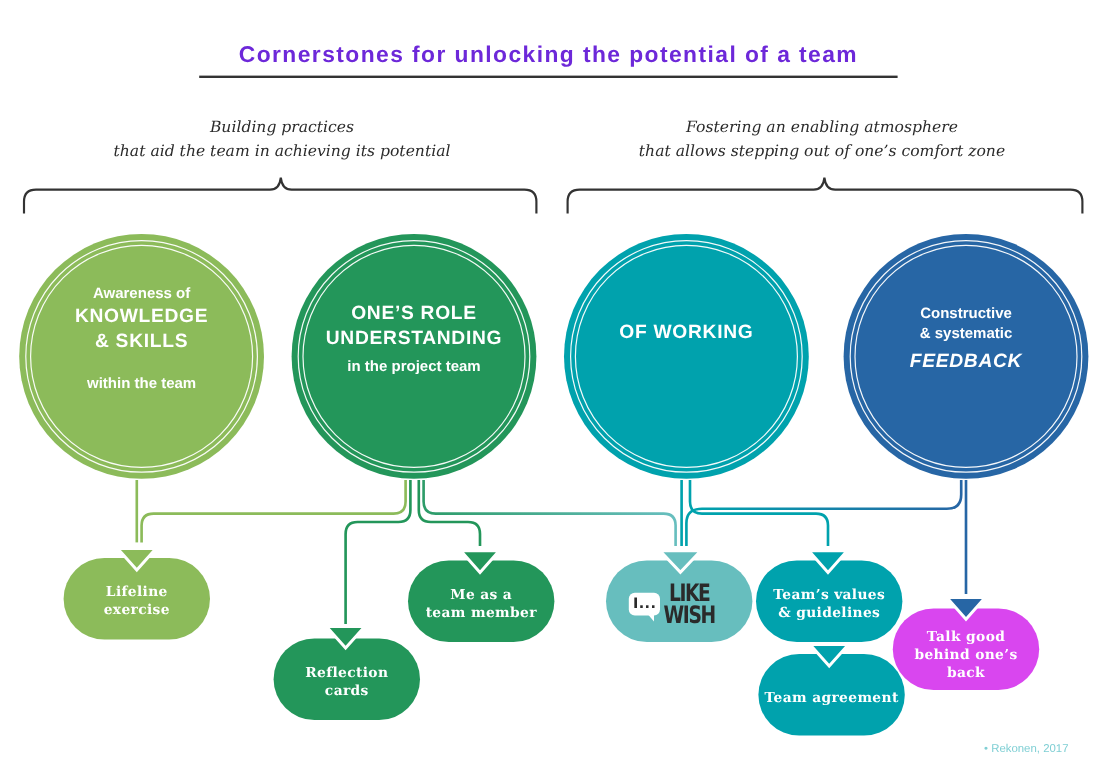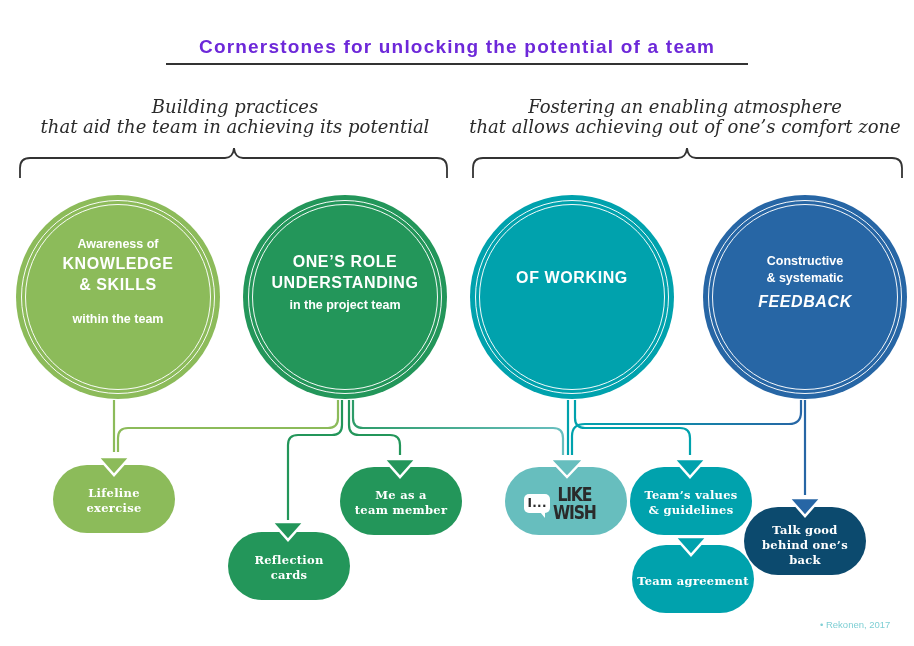--- a/index.html
+++ b/index.html
@@ -6,7 +6,7 @@
   body { width: 914px; height: 646px; position: relative; overflow: hidden; font-family: "Liberation Sans", sans-serif; }
   .title { position: absolute; left: 0; width: 914px; top: 36px; text-align: center; font-family: "Liberation Sans", sans-serif; font-weight: bold; font-size: 19px; letter-spacing: 1.2px; color: #6d28d9; }
   .title-rule { position: absolute; left: 166px; width: 582px; top: 63px; height: 2px; background: #333; }
-  .subtitle { position: absolute; text-align: center; font-family: "DejaVu Serif", serif; font-style: italic; font-size: 18px; line-height: 20px; color: #2b2b2b; }
+  .subtitle { position: absolute; text-align: center; font-family: "DejaVu Serif", serif; font-style: italic; font-size: 13px; line-height: 20px; color: #2b2b2b; }
   .sub-left { left: 20px; width: 430px; top: 97px; }
   .sub-right { left: 465px; width: 440px; top: 97px; }
   svg.lines { position: absolute; left: 0; top: 0; }

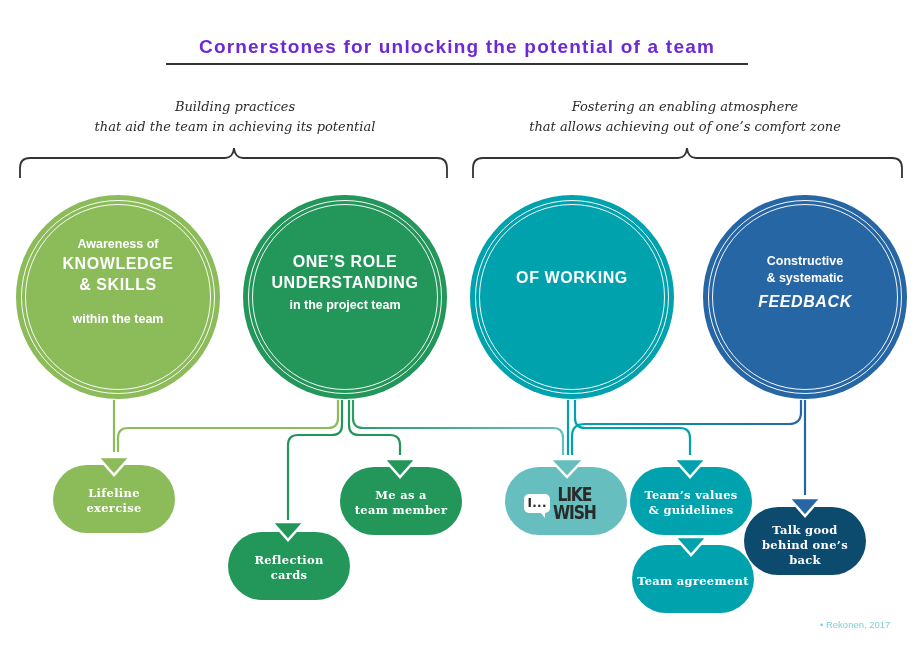--- a/index.html
+++ b/index.html
@@ -36,7 +36,7 @@
 </div>
 <div class="subtitle sub-right">
   <div>Fostering an enabling atmosphere</div>
-  <div>that allows achieving out of one’s comfort zone</div>
+  <div>that allows stepping out of one’s comfort zone</div>
 </div>
 
 <svg class="lines" width="914" height="646">

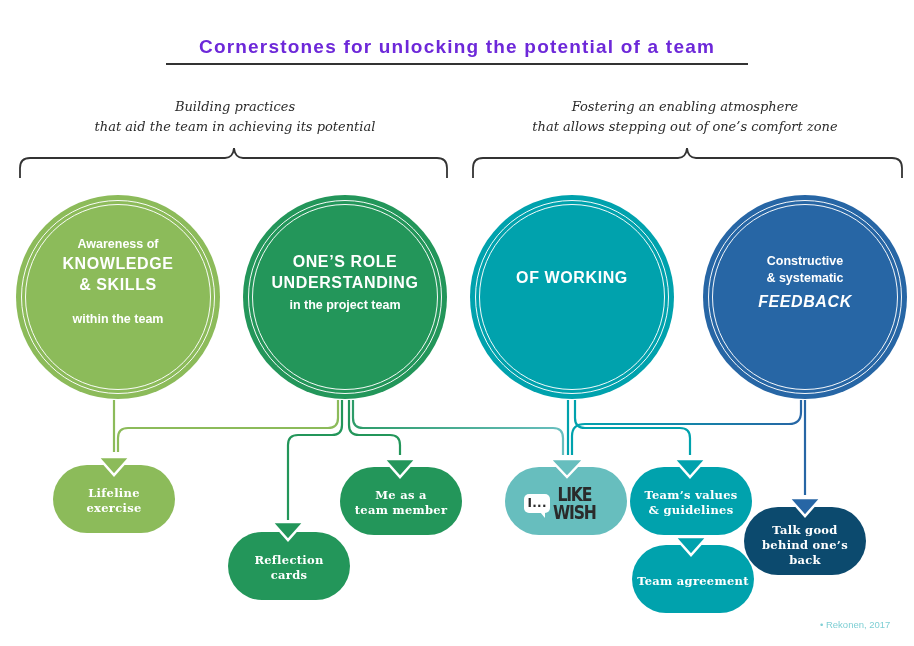--- a/index.html
+++ b/index.html
@@ -142,7 +142,7 @@
       <span style="padding:0">&amp; guidelines</span>
     </span>
 </div>
-<div class="pill" style="left:744px; top:507px; background:#0c4a6e;">
+<div class="pill" style="left:744px; top:507px; background:#d946ef;">
   <span style="padding-top:8px;">
       <span style="padding:0">Talk good</span>
       <span style="padding:0">behind one’s</span>

